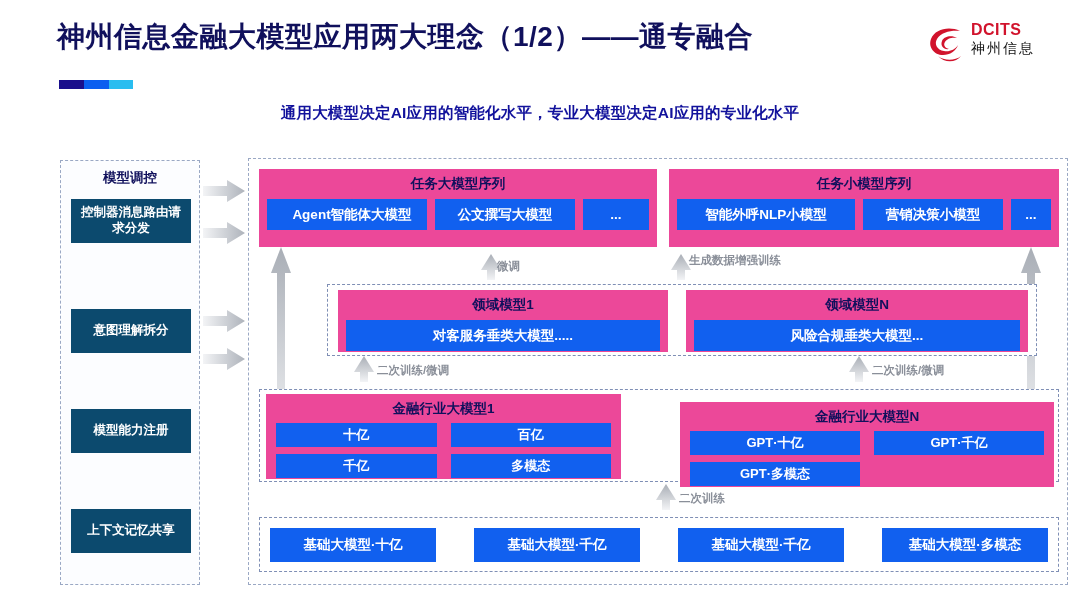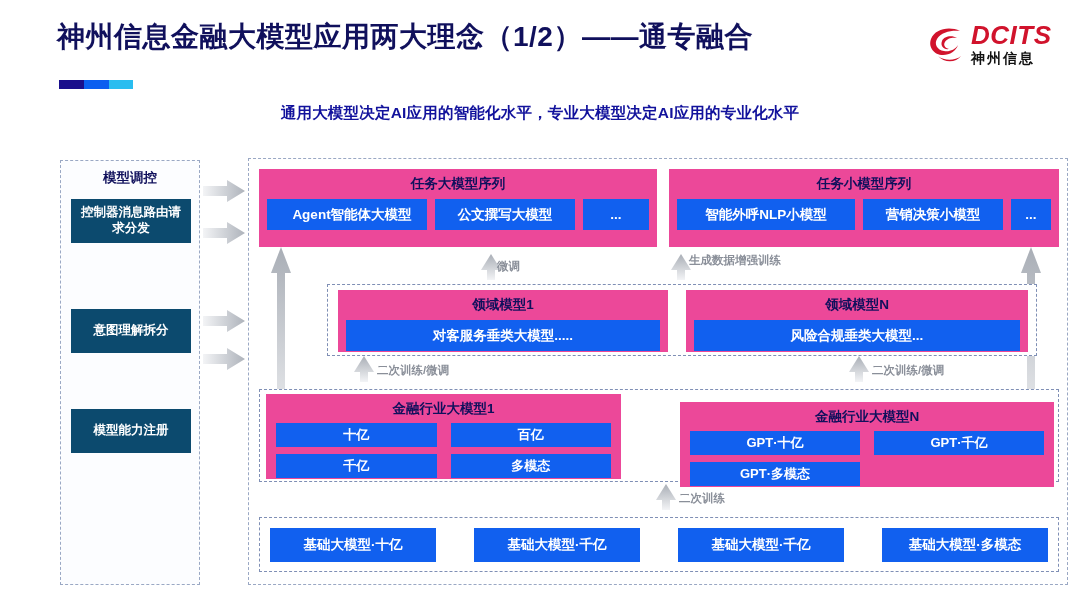--- a/index.html
+++ b/index.html
@@ -55,8 +55,8 @@
   }
   #logo-text { position: absolute; left: 44px; top: 2px; }
   #logo-en {
-    font-size: 26px; font-weight: 800; color: #d1132c;
-    letter-spacing: 0.5px; font-style: italic; line-height: 1;
+    font-size: 16px; font-weight: 800; color: #d1132c;
+    letter-spacing: 0.5px; line-height: 1;
   }
   #logo-cn {
     font-size: 14px; font-weight: 700; color: #111; letter-spacing: 2px;

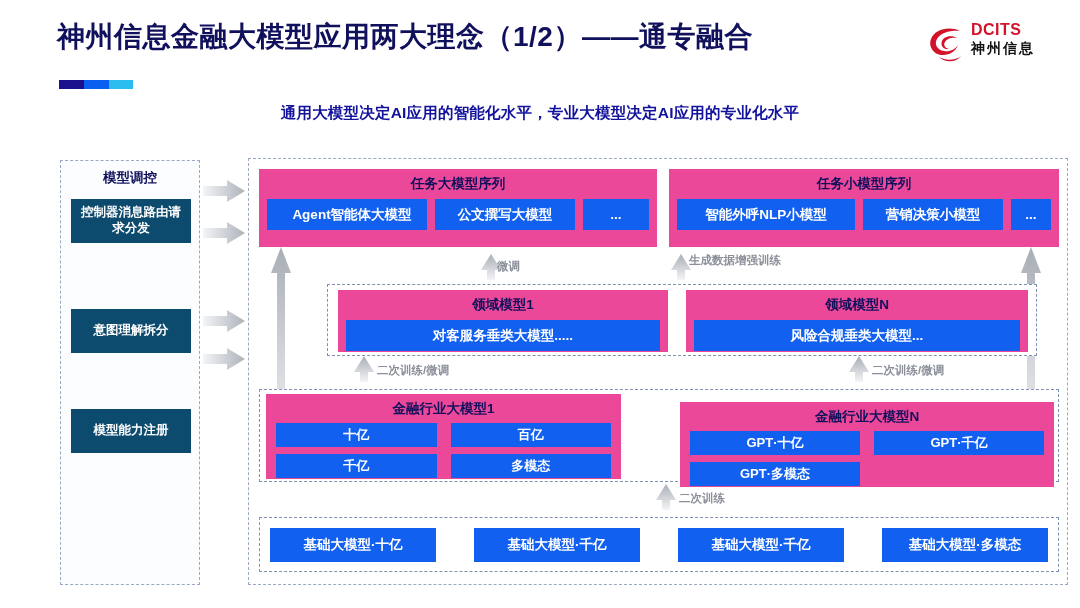--- a/index.html
+++ b/index.html
@@ -59,7 +59,7 @@
     letter-spacing: 0.5px; line-height: 1;
   }
   #logo-cn {
-    font-size: 14px; font-weight: 700; color: #111; letter-spacing: 2px;
+    font-size: 14px; font-weight: 400; color: #111; letter-spacing: 2px;
     margin-top: 3px; line-height: 1;
   }
 

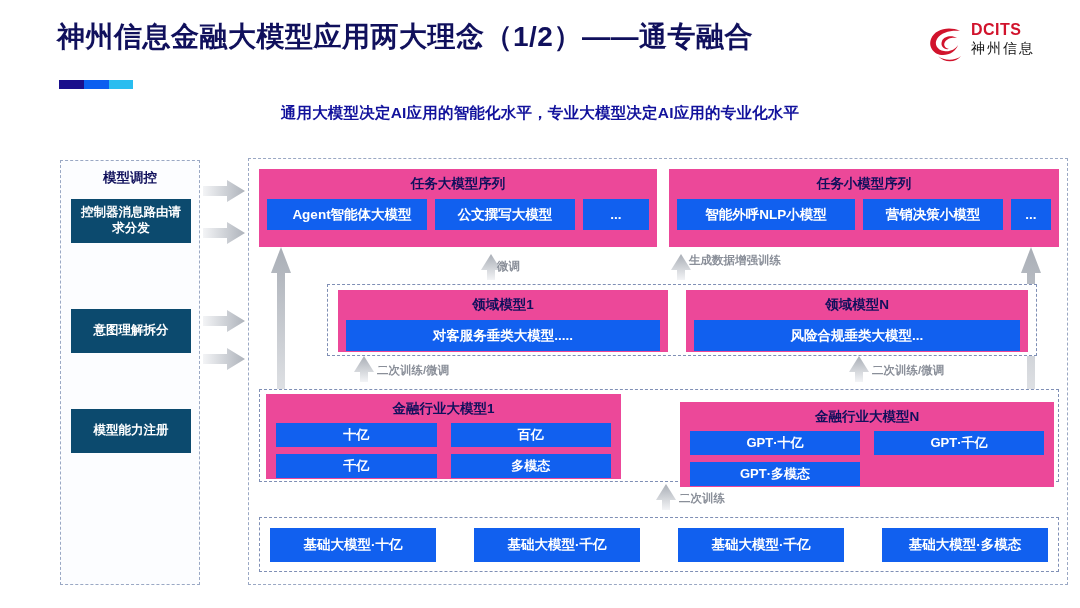--- a/index.html
+++ b/index.html
@@ -259,6 +259,7 @@
   <div class="left-chip c0">控制器消息路由请求分发</div>
   <div class="left-chip c1">意图理解拆分</div>
   <div class="left-chip c2">模型能力注册</div>
+  <div class="left-chip c3">上下文记忆共享</div>
 </div>
 
 <div class="arrow-right ar0">

